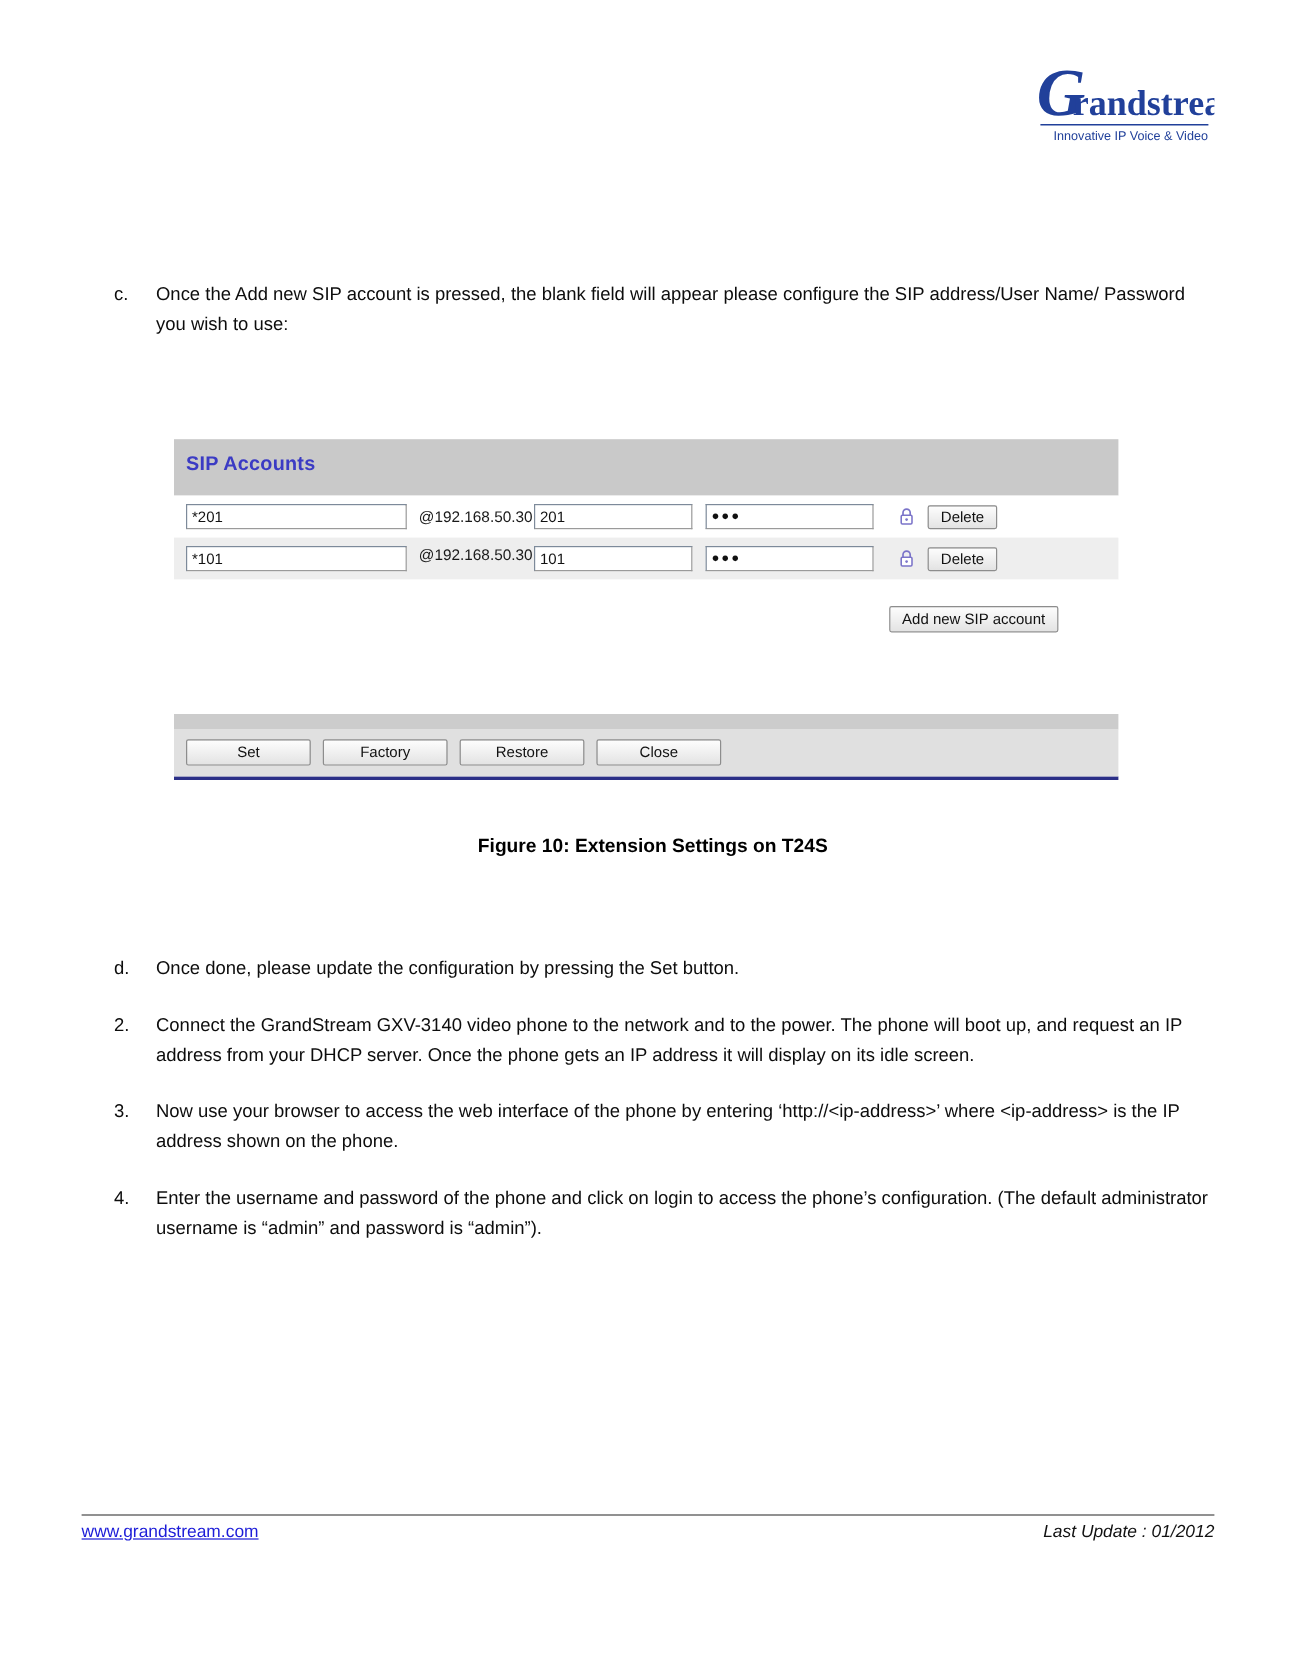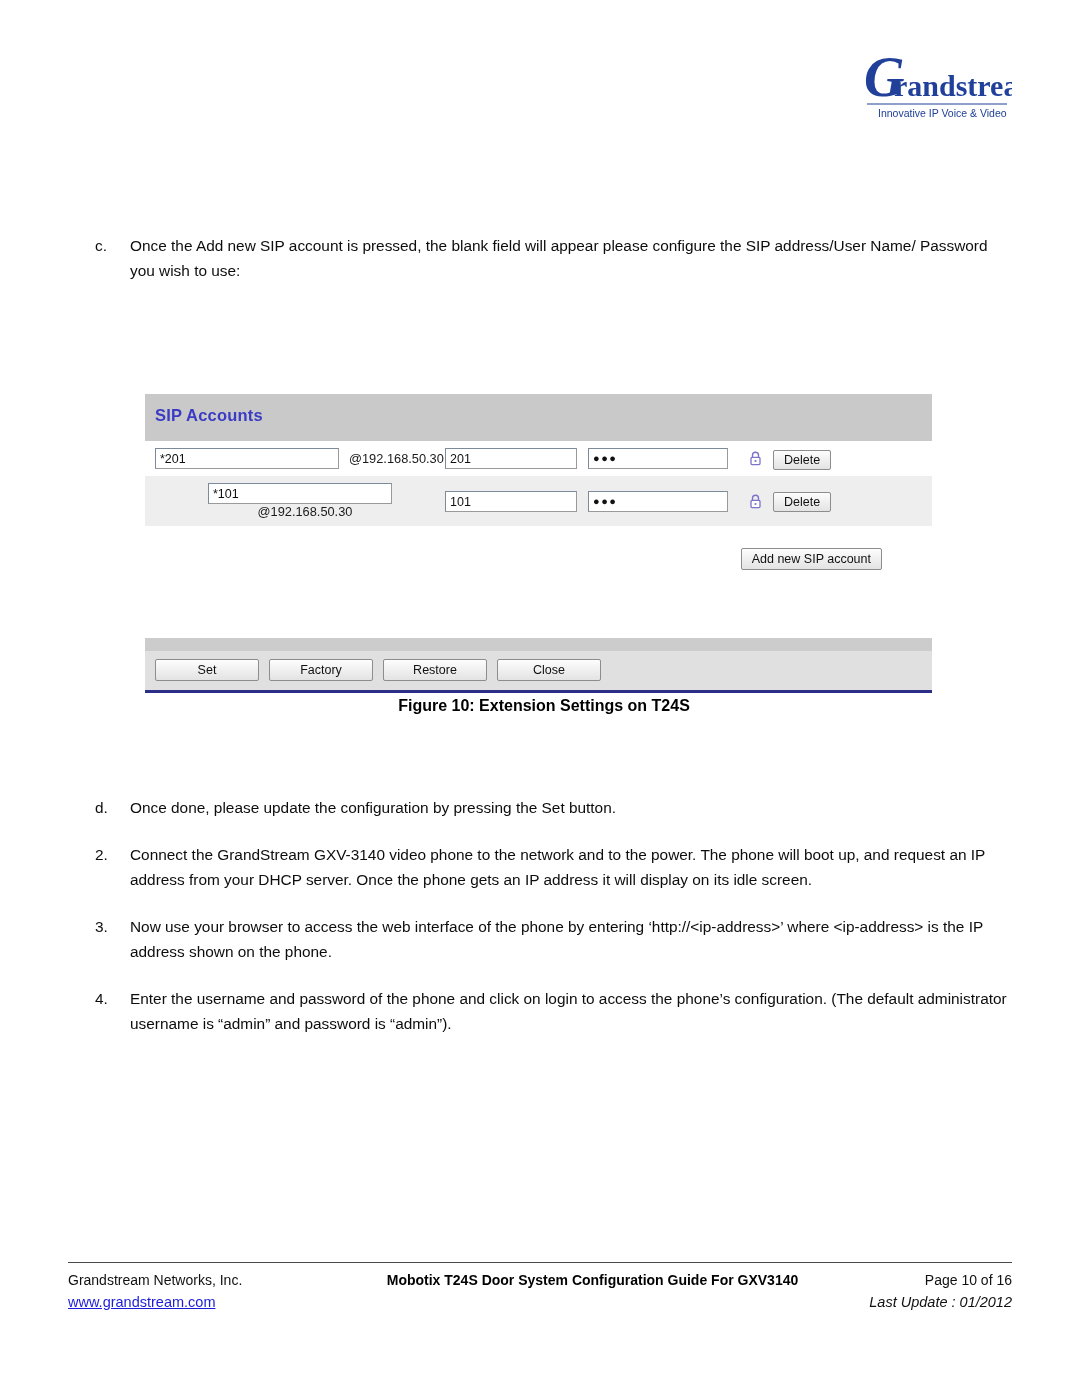--- a/index.html
+++ b/index.html
@@ -68,7 +68,6 @@
   .sip-head {
     background: #c9c9c9;
     padding: 12px 0 6px 10px;
-    margin-top: 28px;
   }
   .sip-title {
     color: #3b3bc4;

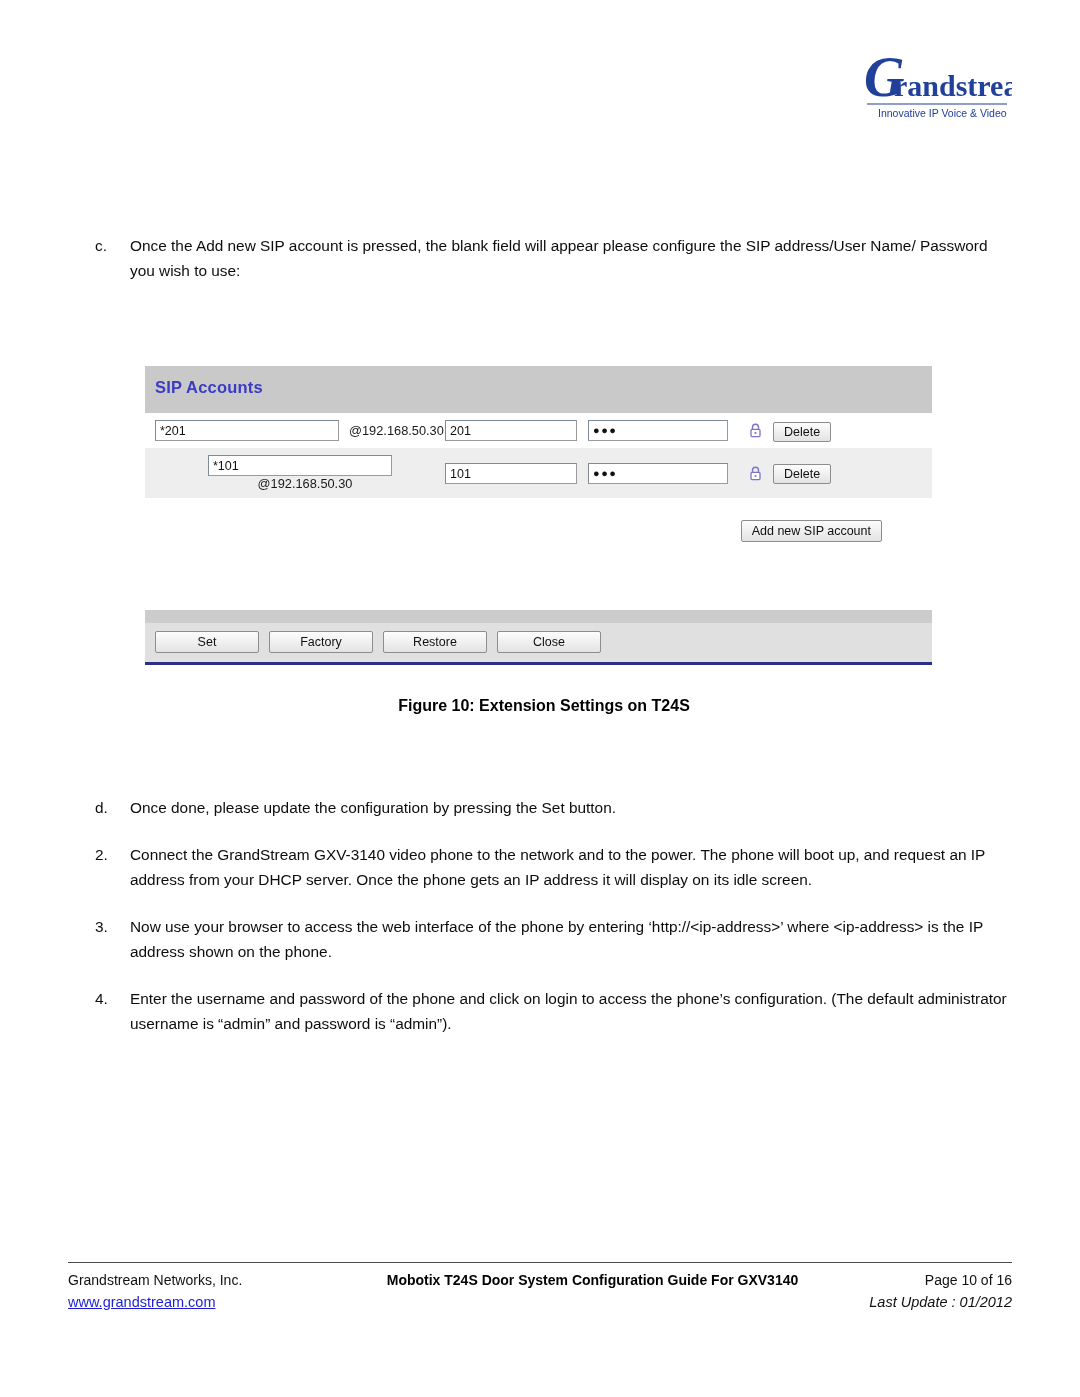--- a/index.html
+++ b/index.html
@@ -275,7 +275,7 @@
     </div>
 
     <div class="acct-row alt">
-      <span class="c-sip" style="display:flex;align-items:center;flex-direction:column;">
+      <span class="c-sip" style="display:flex;align-items:flex-start;">
         <span class="txt-input in-sip">*101</span>
         <span class="host-label">@192.168.50.30</span>
       </span>

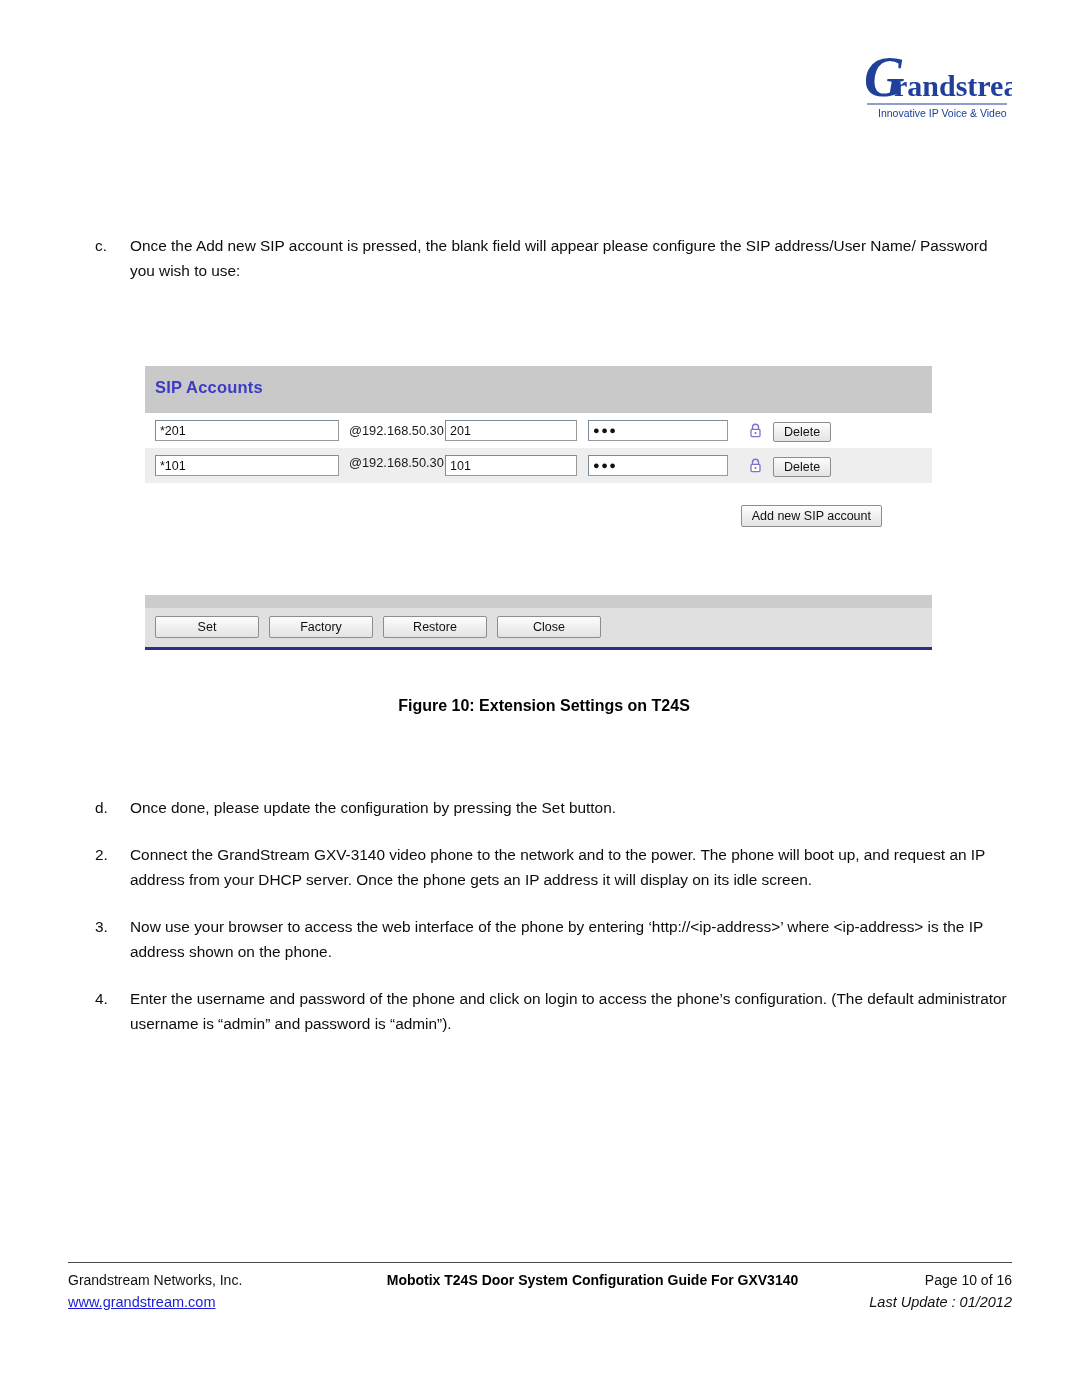--- a/index.html
+++ b/index.html
@@ -340,11 +340,6 @@
 
 <div class="footer">
   <div class="footer-rule"></div>
-  <div class="footer-row">
-    <span class="f-left">Grandstream Networks, Inc.</span>
-    <span class="f-center">Mobotix T24S Door System Configuration Guide For GXV3140</span>
-    <span class="f-right">Page 10 of 16</span>
-  </div>
   <div class="footer-row footer-row2">
     <span class="f-left f-link">www.grandstream.com</span>
     <span class="f-center"></span>

